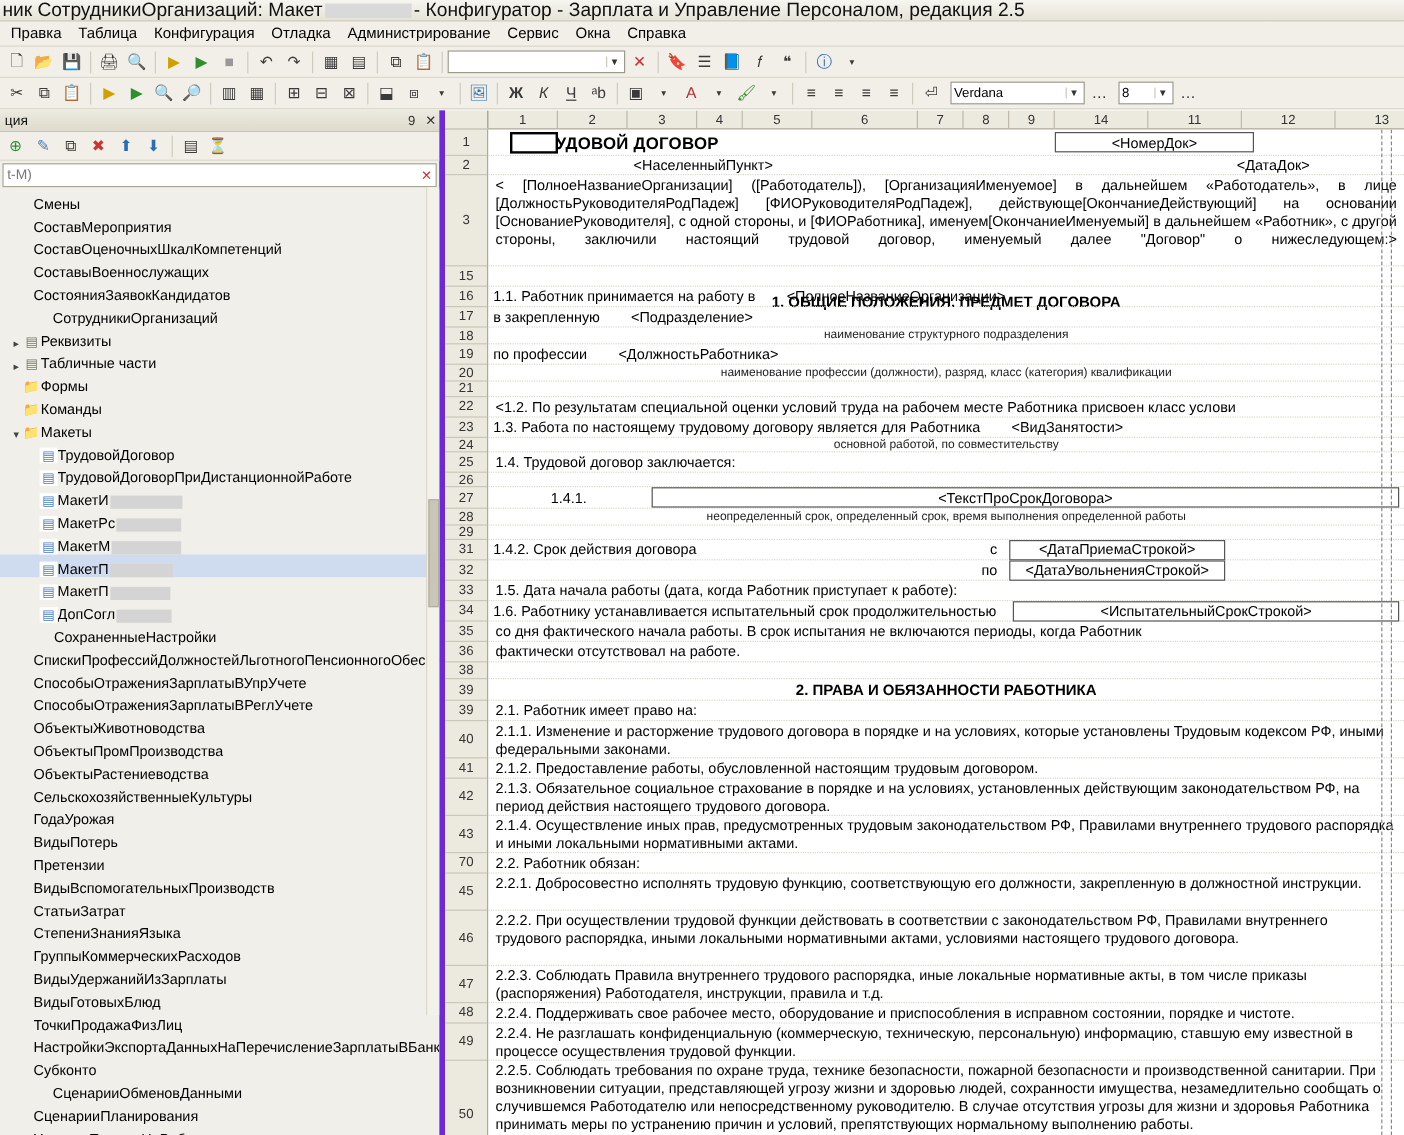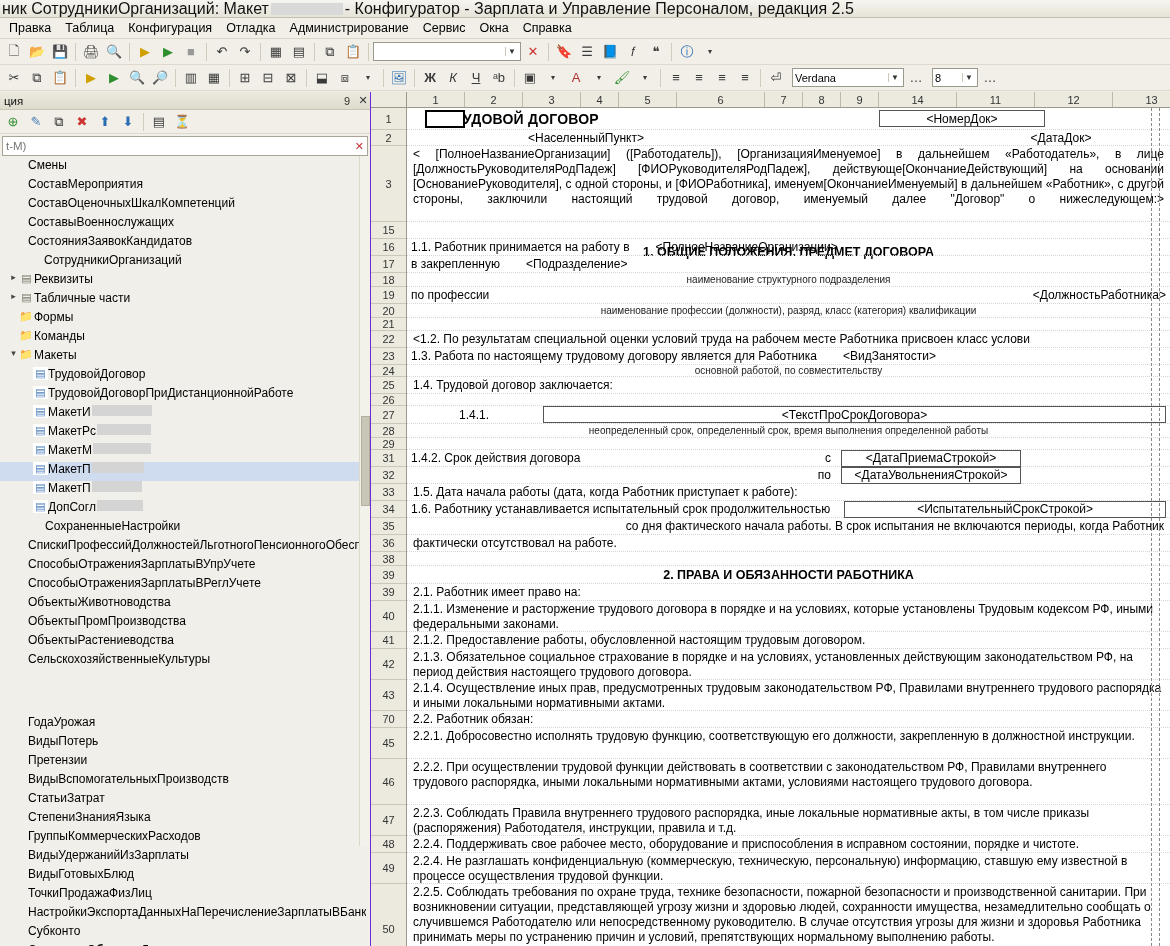--- a/index.html
+++ b/index.html
@@ -97,7 +97,7 @@
   .leftpanel {
     width: 371px;
     background: #f0efe9;
-    border-right: 1px solid #6d28d9;
+    border-right: 5px solid #6d28d9;
     display: flex; flex-direction: column;
     position: relative;
   }

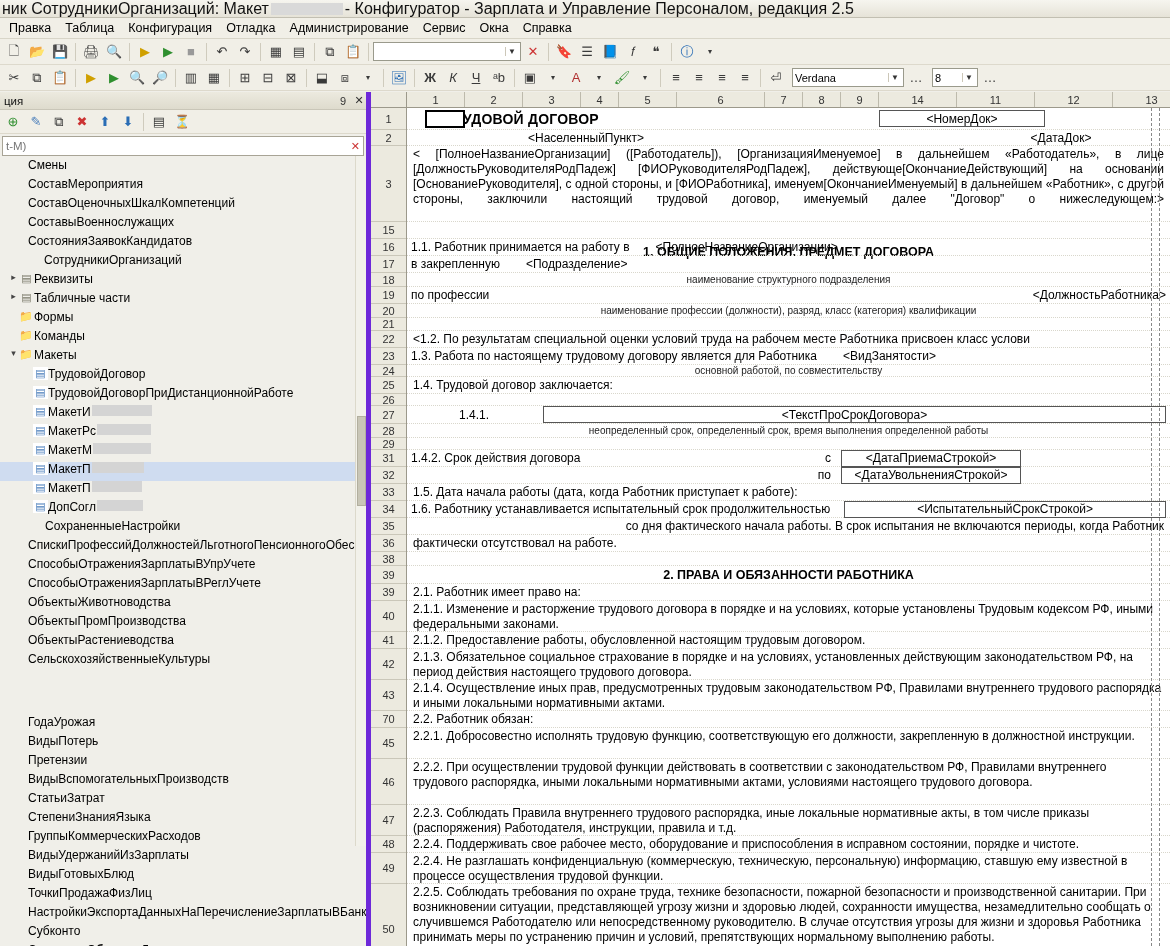--- a/index.html
+++ b/index.html
@@ -142,7 +142,7 @@
   }
   .tnode {
     height: 19px;
-    display: flex; align-items: flex-start;
+    display: flex; align-items: flex-end;
     padding-left: 4px;
     white-space: nowrap;
     color: #000;

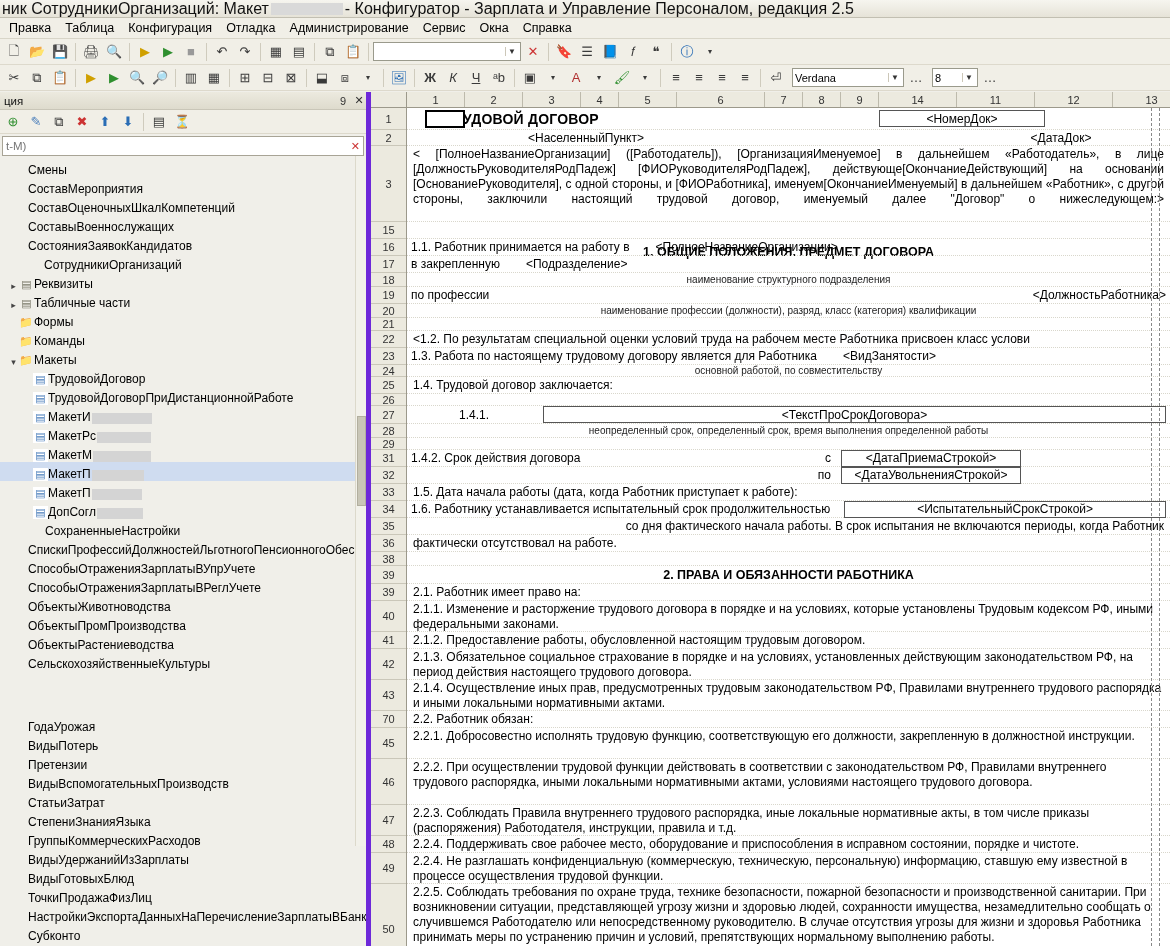--- a/index.html
+++ b/index.html
@@ -724,7 +724,7 @@
             <div class="cellrow" style="height: 14px;">
               <span class="small-note">наименование структурного подразделения</span>
             </div>
-            <div class="cellrow" style="height: 17px; justify-content: space-between;">
+            <div class="cellrow" style="height: 17px;">
               <span>по профессии</span>
               <span style="margin-left:26px;">&lt;ДолжностьРаботника&gt;</span>
             </div>

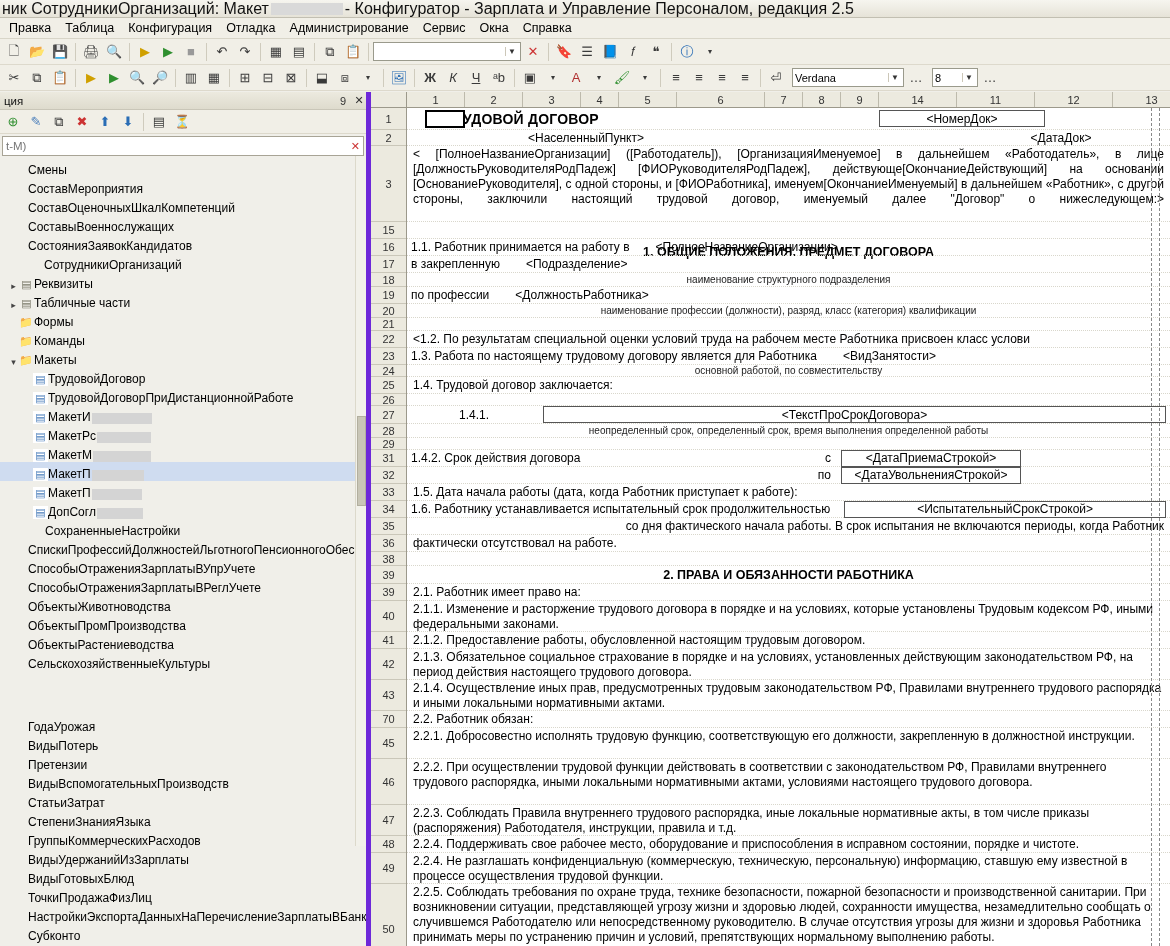--- a/index.html
+++ b/index.html
@@ -777,7 +777,7 @@
               <span>1.6. Работнику устанавливается испытательный срок продолжительностью</span>
               <span class="boxfield" style="margin-left:14px;flex:1;">&lt;ИспытательныйСрокСтрокой&gt;</span>
             </div>
-            <div class="cellrow" style="height: 17px; align-items: flex-start; justify-content: flex-end;">
+            <div class="cellrow" style="height: 17px; align-items: flex-start;">
               <span class="para">со дня фактического начала работы. В срок испытания не включаются периоды, когда Работник</span>
             </div>
             <div class="cellrow" style="height: 17px; align-items: flex-start;">

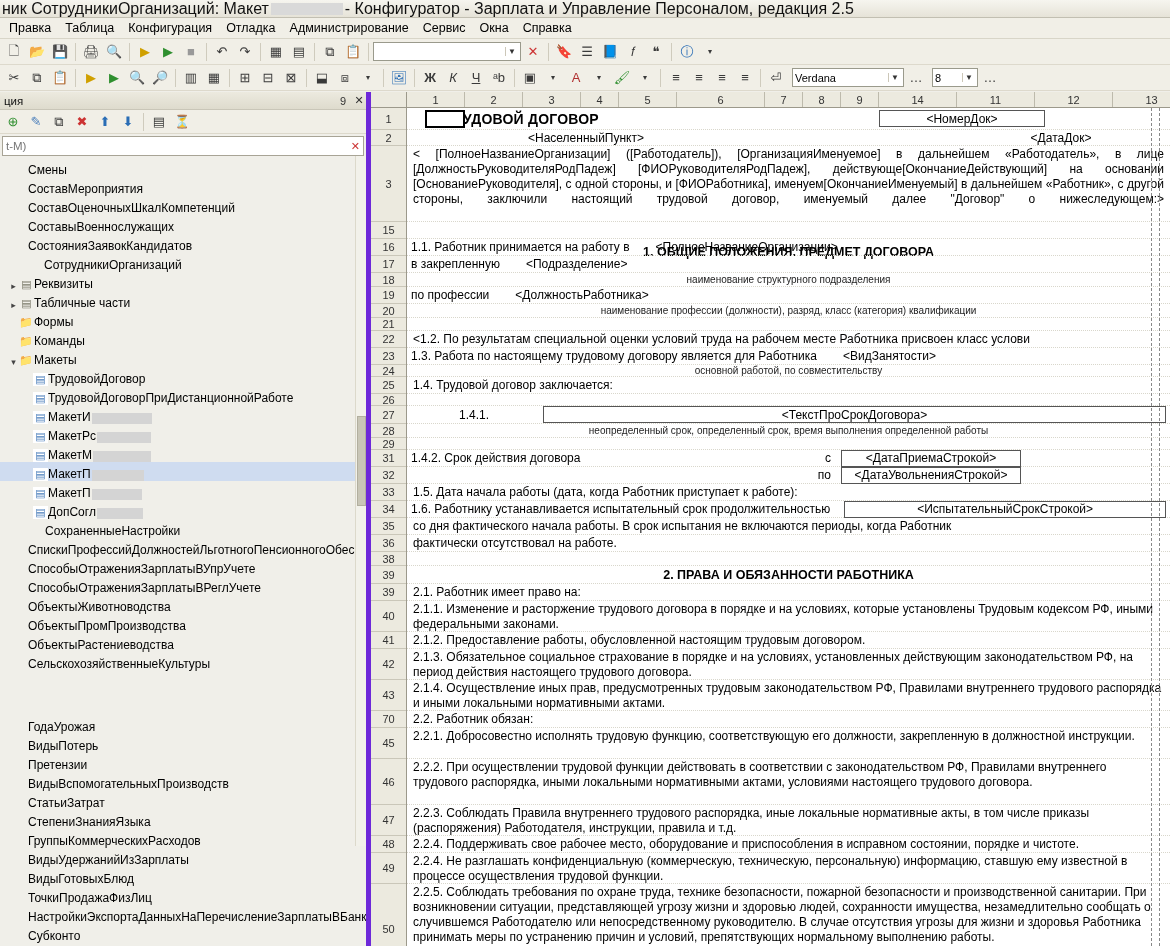--- a/index.html
+++ b/index.html
@@ -556,7 +556,7 @@
             <span class="ic"></span>
             <span class="lbl">СельскохозяйственныеКультуры</span>
           </div>
-          <div class="tnode" style="padding-left: 2px; margin-top: 44px;">
+          <div class="tnode" style="padding-left: 2px;">
             <span class="tw"></span>
             <span class="ic"></span>
             <span class="lbl">ГодаУрожая</span>

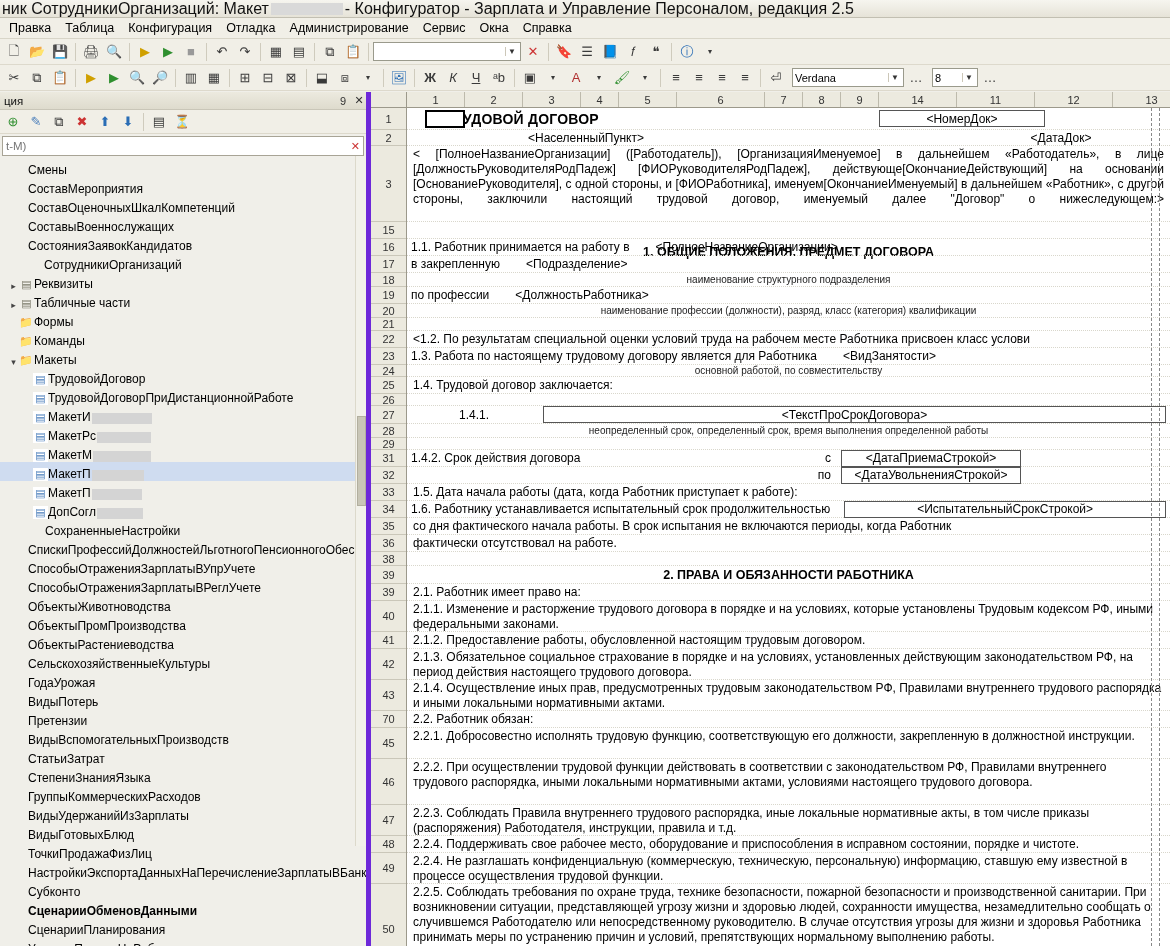--- a/index.html
+++ b/index.html
@@ -616,7 +616,7 @@
             <span class="ic"></span>
             <span class="lbl">Субконто</span>
           </div>
-          <div class="tnode" style="padding-left: 2px; font-weight: bold;">
+          <div class="tnode" style="padding-left: 18px;">
             <span class="tw"></span>
             <span class="ic"></span>
             <span class="lbl">СценарииОбменовДанными</span>

